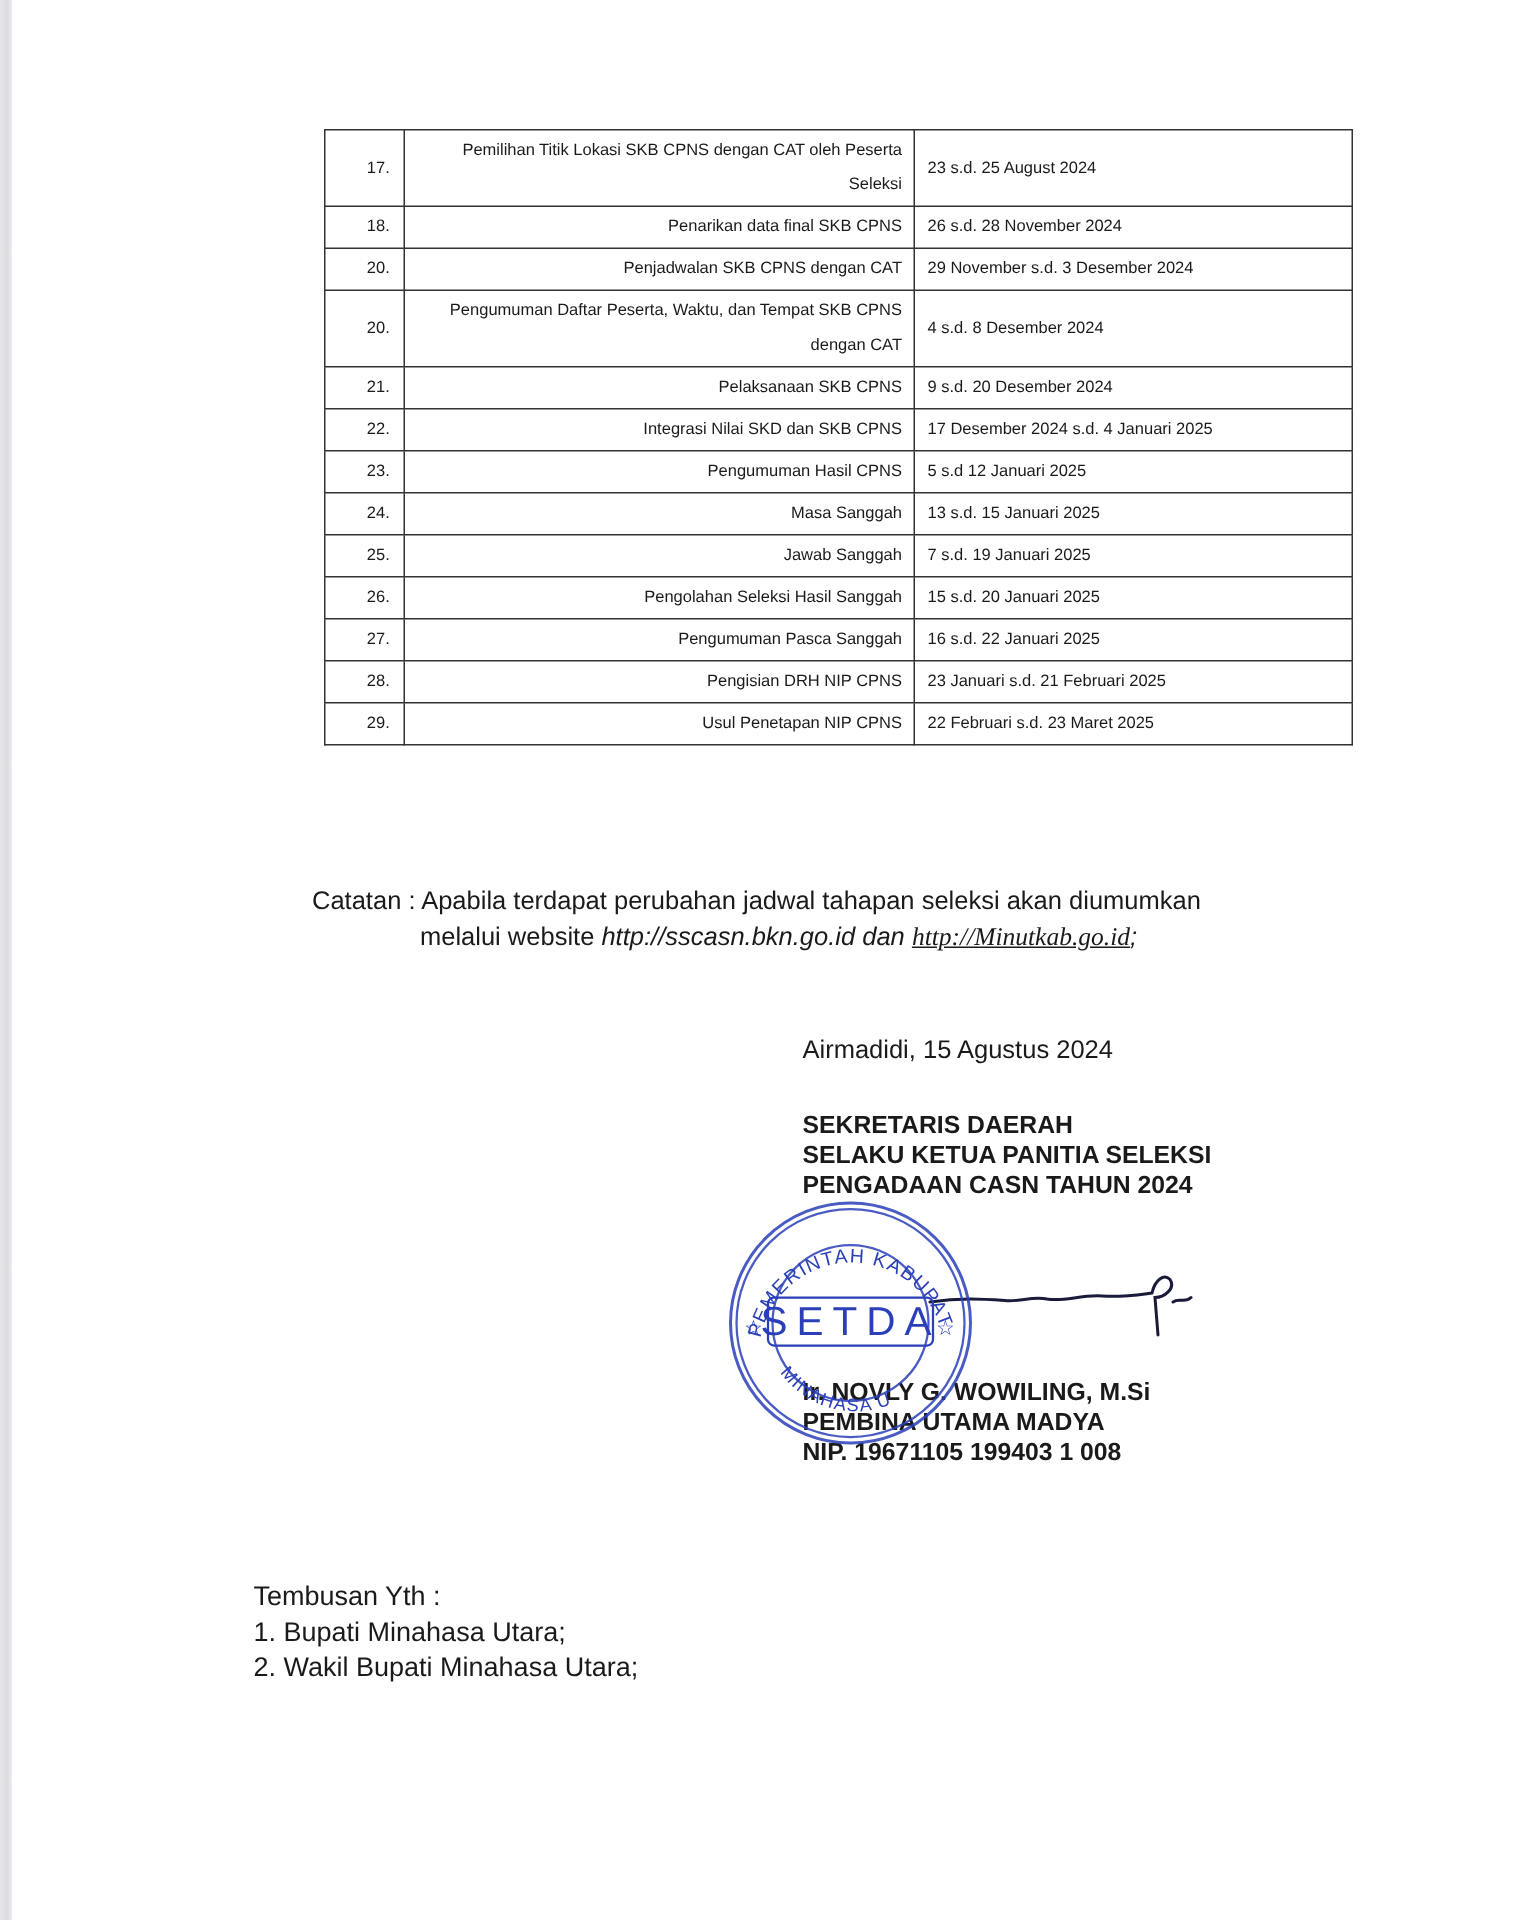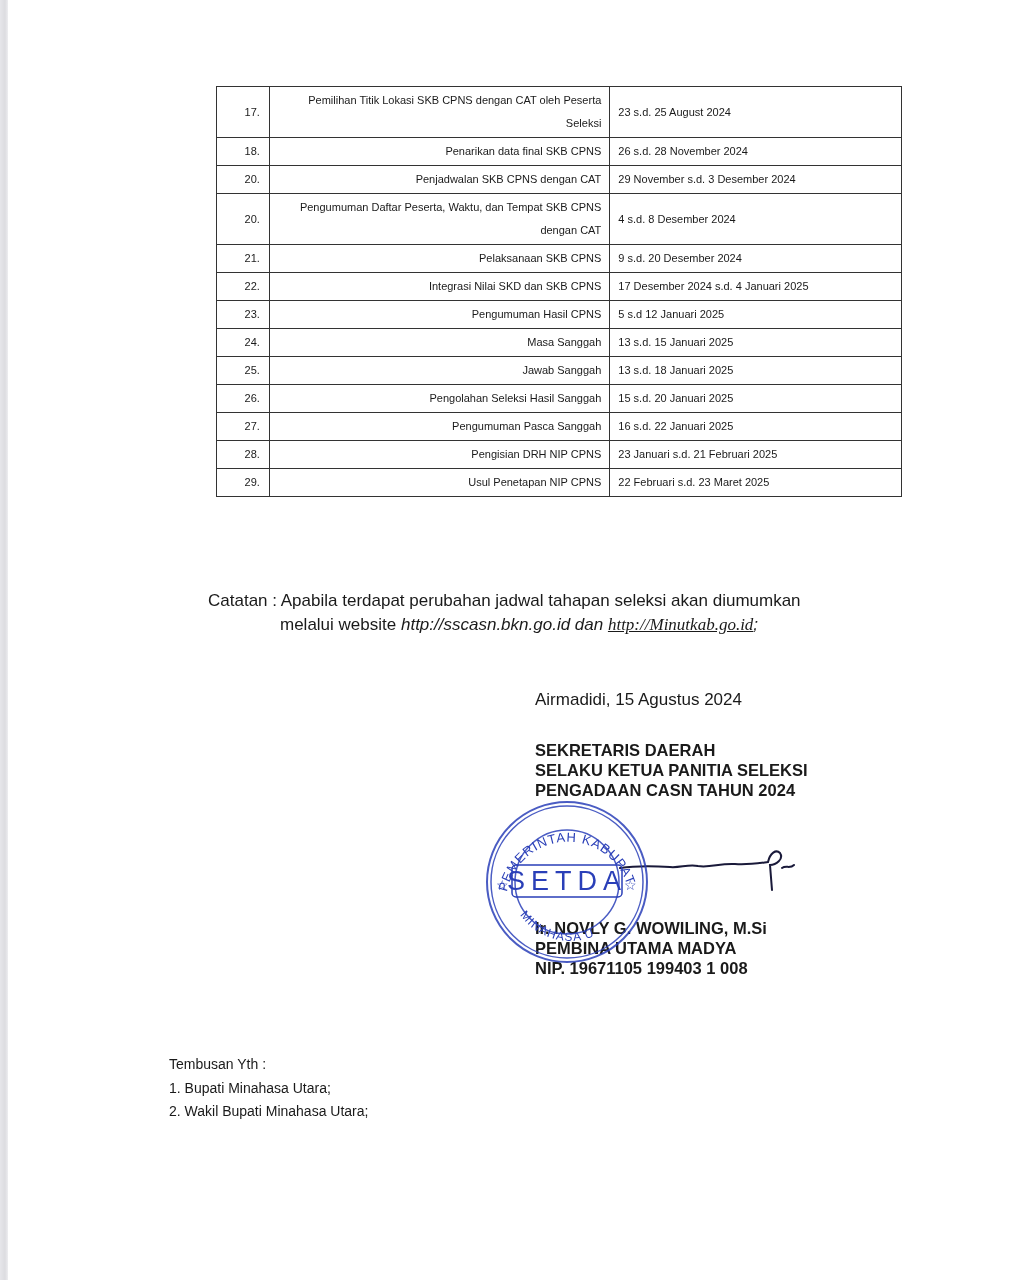--- a/index.html
+++ b/index.html
@@ -112,7 +112,7 @@
       <tr>
         <td class="num">25.</td>
         <td class="activity">Jawab Sanggah</td>
-        <td class="date">13 s.d. 18 Januari 2025</td>
+        <td class="date">7 s.d. 19 Januari 2025</td>
       </tr>
       <tr>
         <td class="num">26.</td>

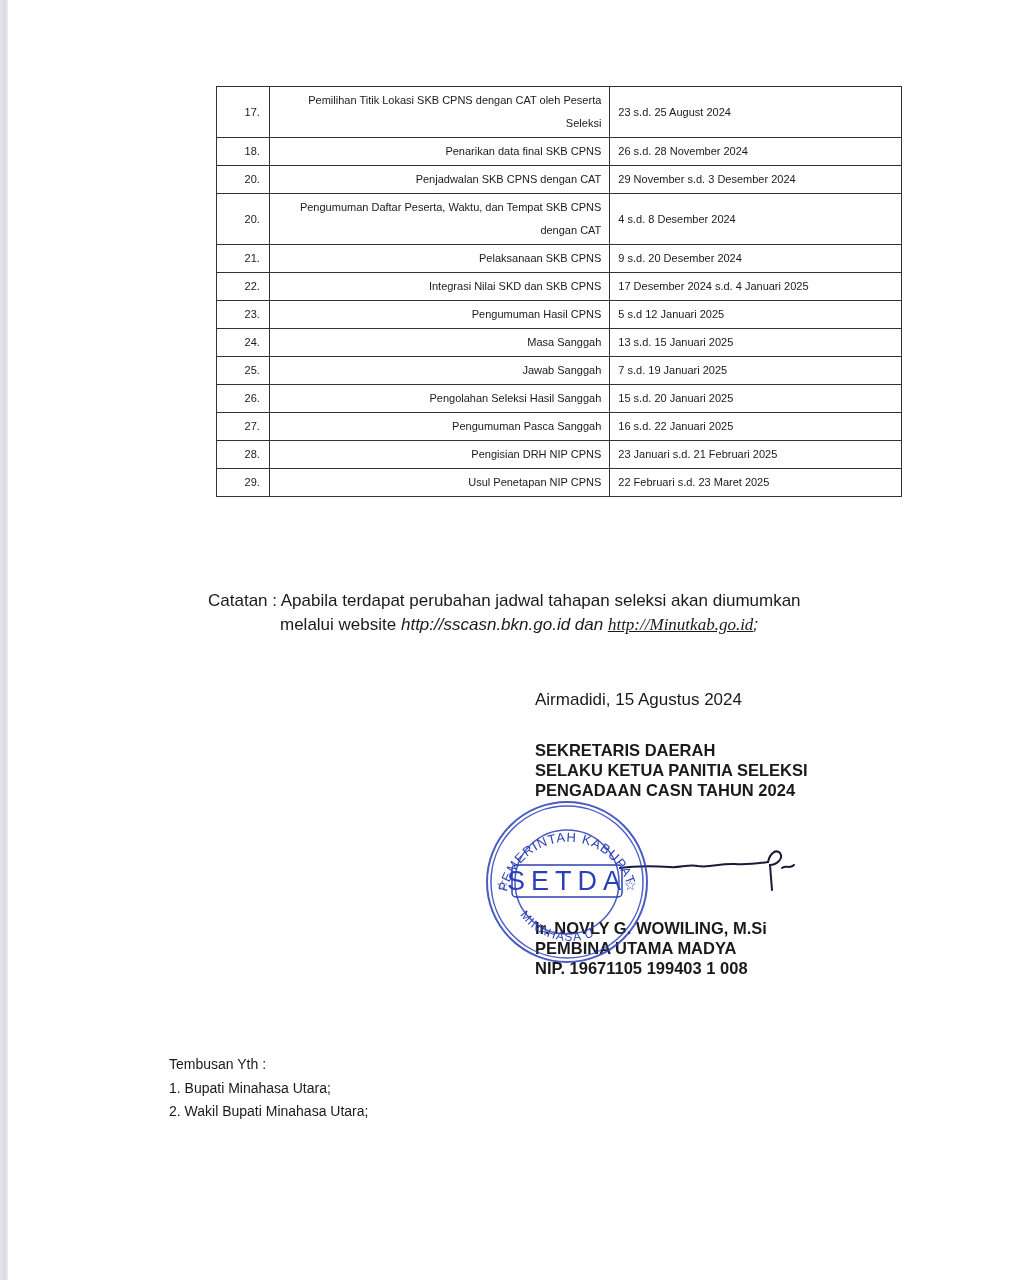--- a/index.html
+++ b/index.html
@@ -59,7 +59,7 @@
     }
     .cc {
       position: absolute; left: 169px; top: 1053px;
-      font-size: 14px; line-height: 23.5px;
+      font-size: 18px; line-height: 23.5px;
     }
   </style>
 </head>

